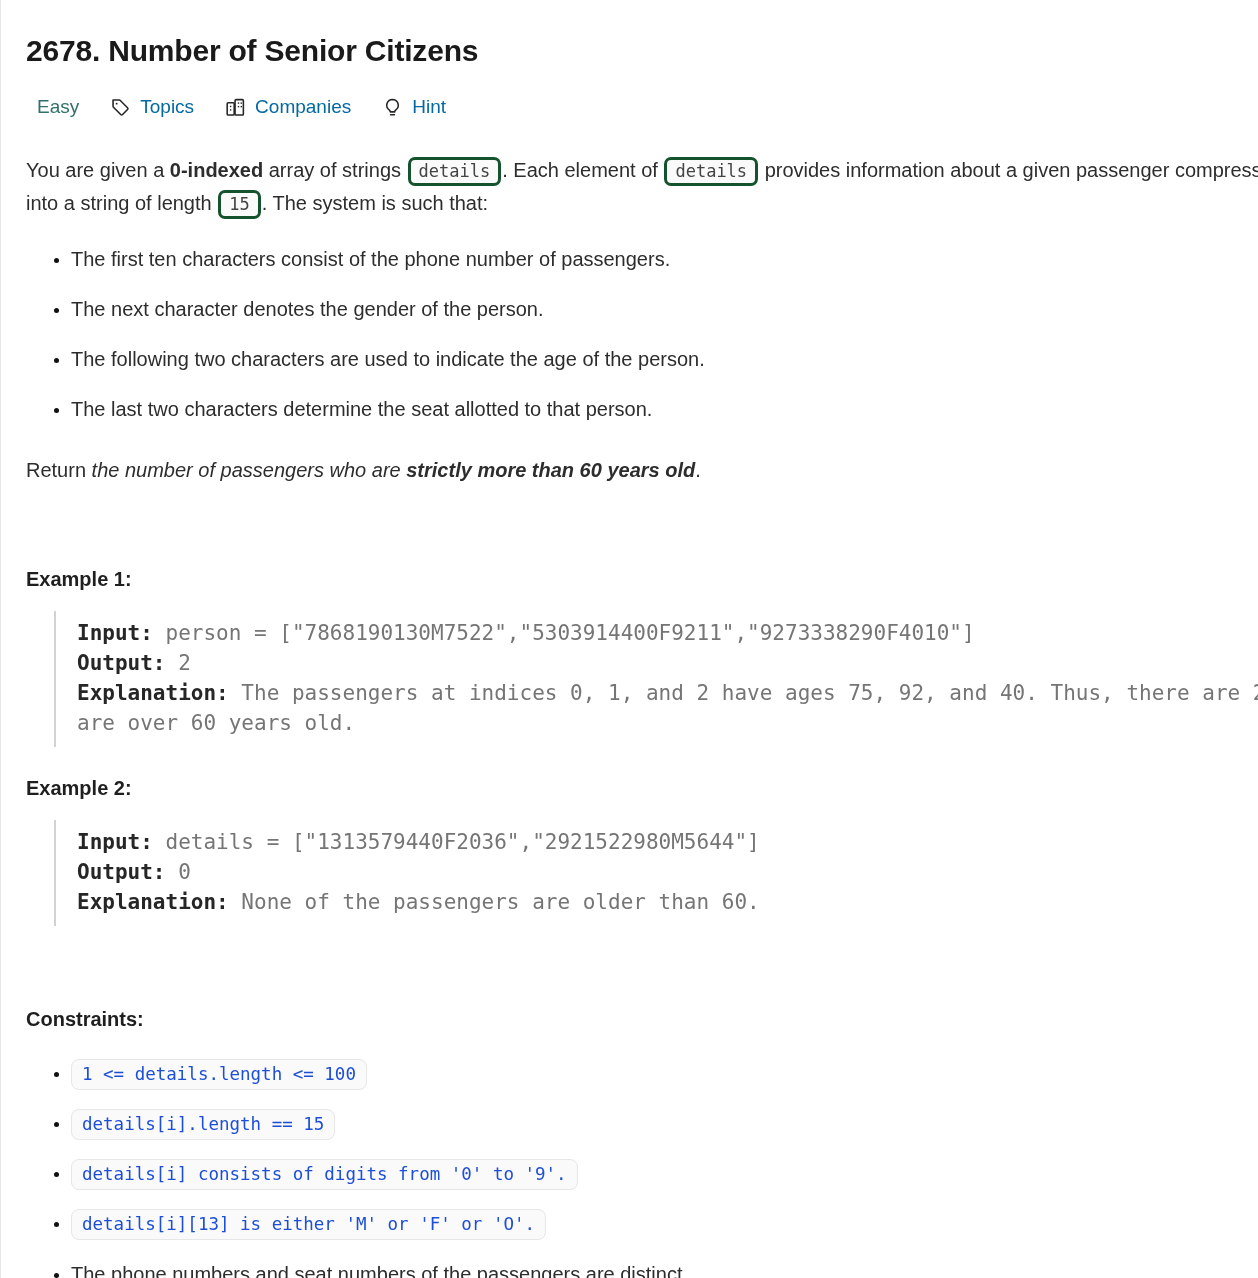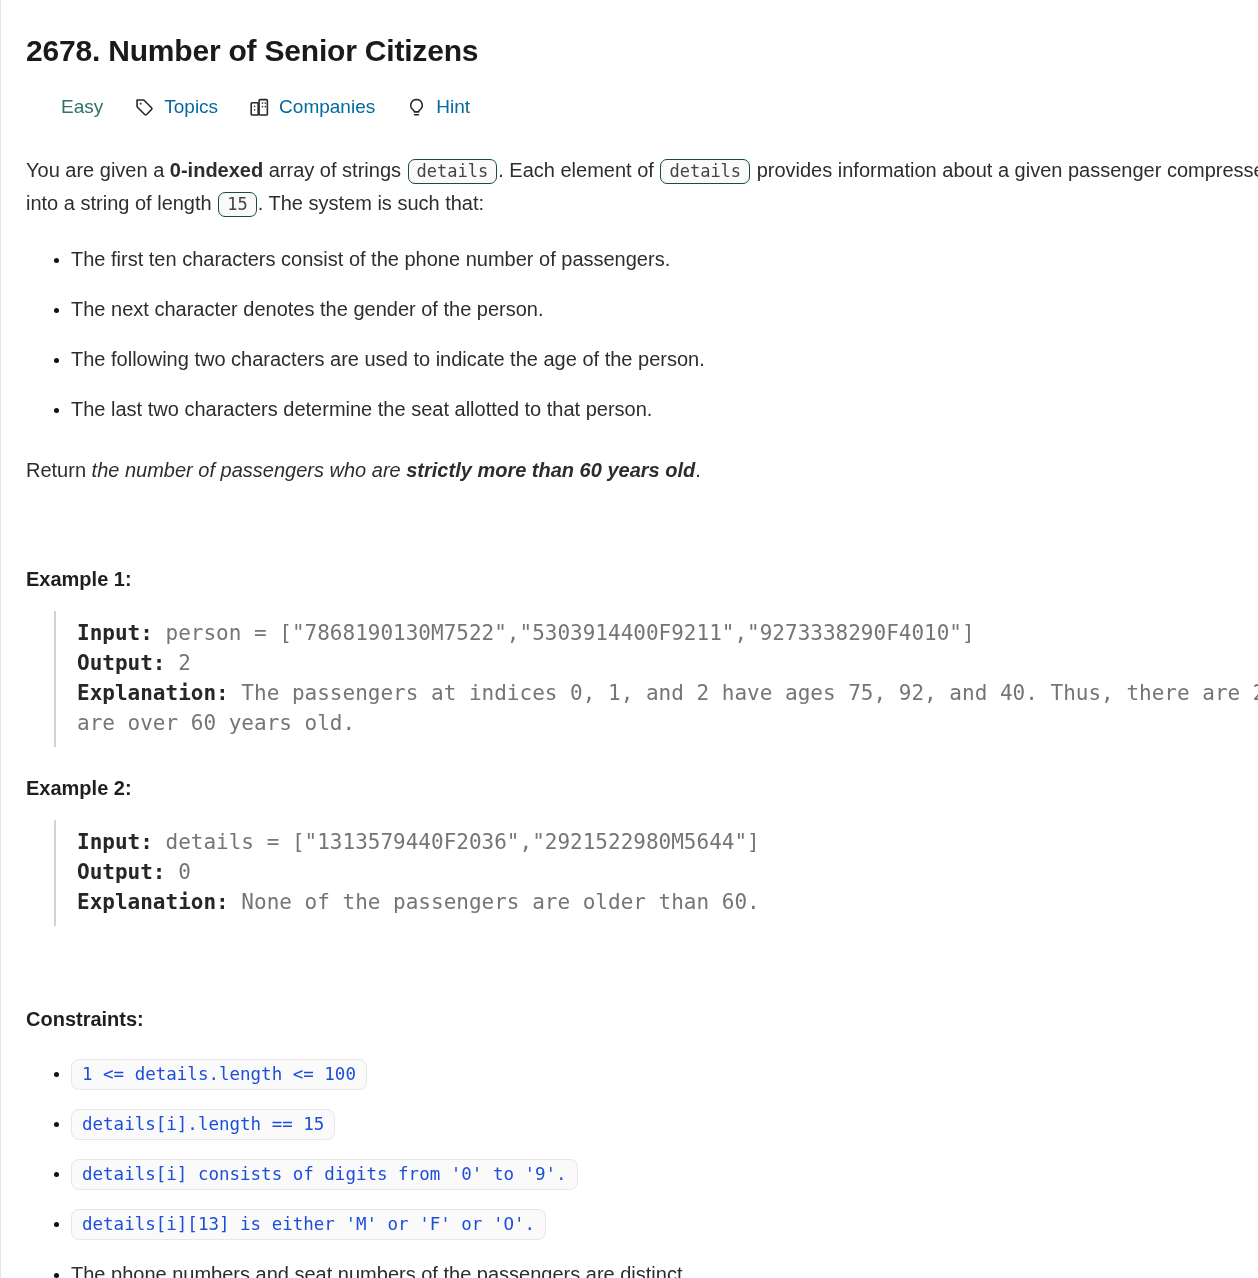--- a/index.html
+++ b/index.html
@@ -117,7 +117,7 @@
   <h1 class="title">2678. Number of Senior Citizens</h1>
 
   <div class="badges">
-    <span class="badge difficulty" style="color: rgb(49, 112, 107); margin-left: 24px;">
+    <span class="badge difficulty" style="color: rgb(49, 112, 107);">
       <span>Easy</span>
     </span>
     <span class="badge">

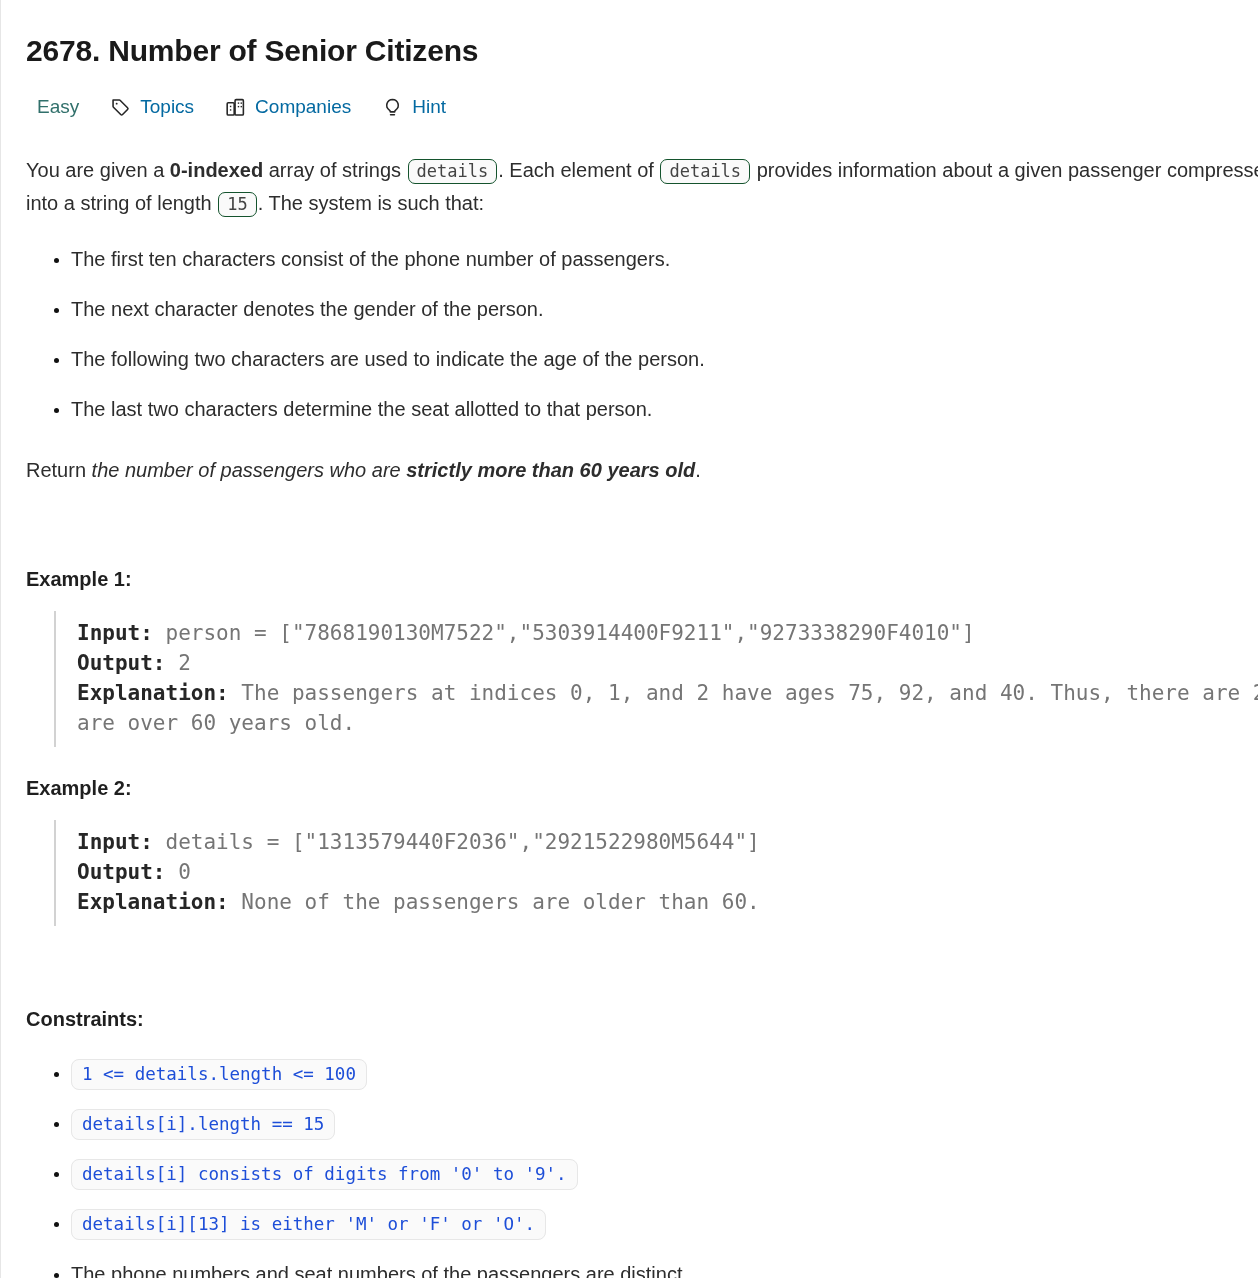--- a/index.html
+++ b/index.html
@@ -53,7 +53,7 @@
     font-size: 17px;
     color: #444444;
     background: #fafafa;
-    border: 1px solid #14532d;
+    border: 3px solid #14532d;
     border-radius: 7px;
     padding: 1px 8px 2px 8px;
     margin: 0 1px;

